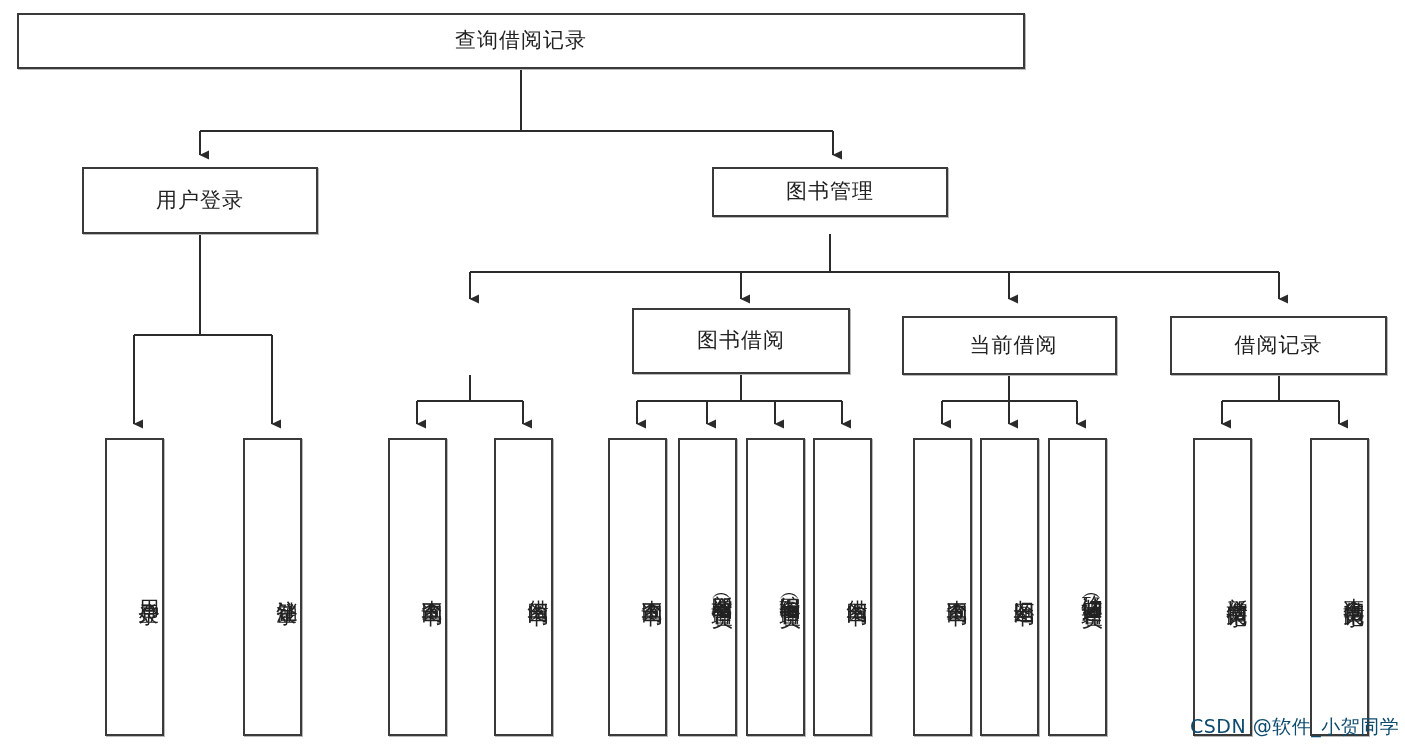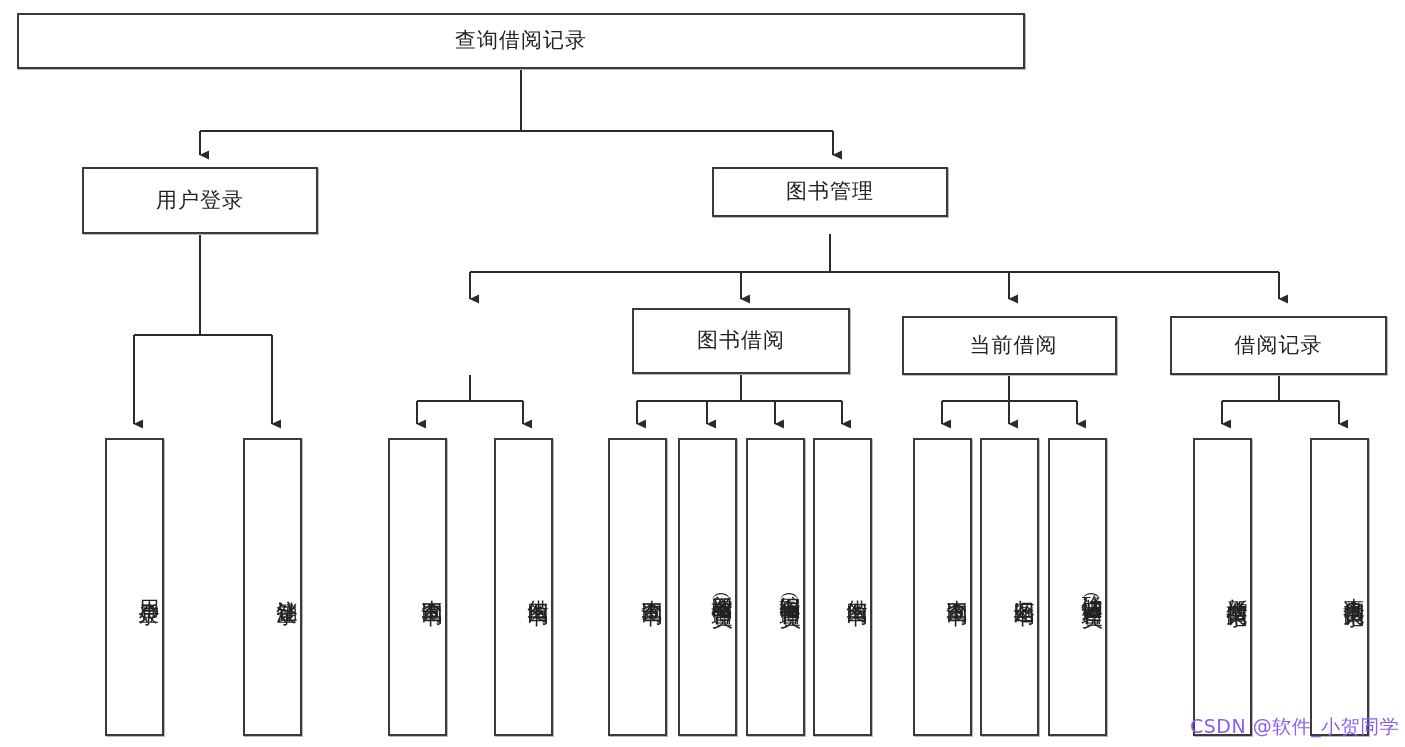--- a/index.html
+++ b/index.html
@@ -59,7 +59,7 @@
   .watermark {
     position: absolute;
     font-size: 19px;
-    color: #8b5cf6;
+    color: #0c4a6e;
     white-space: nowrap;
     letter-spacing: 0.5px;
   }

